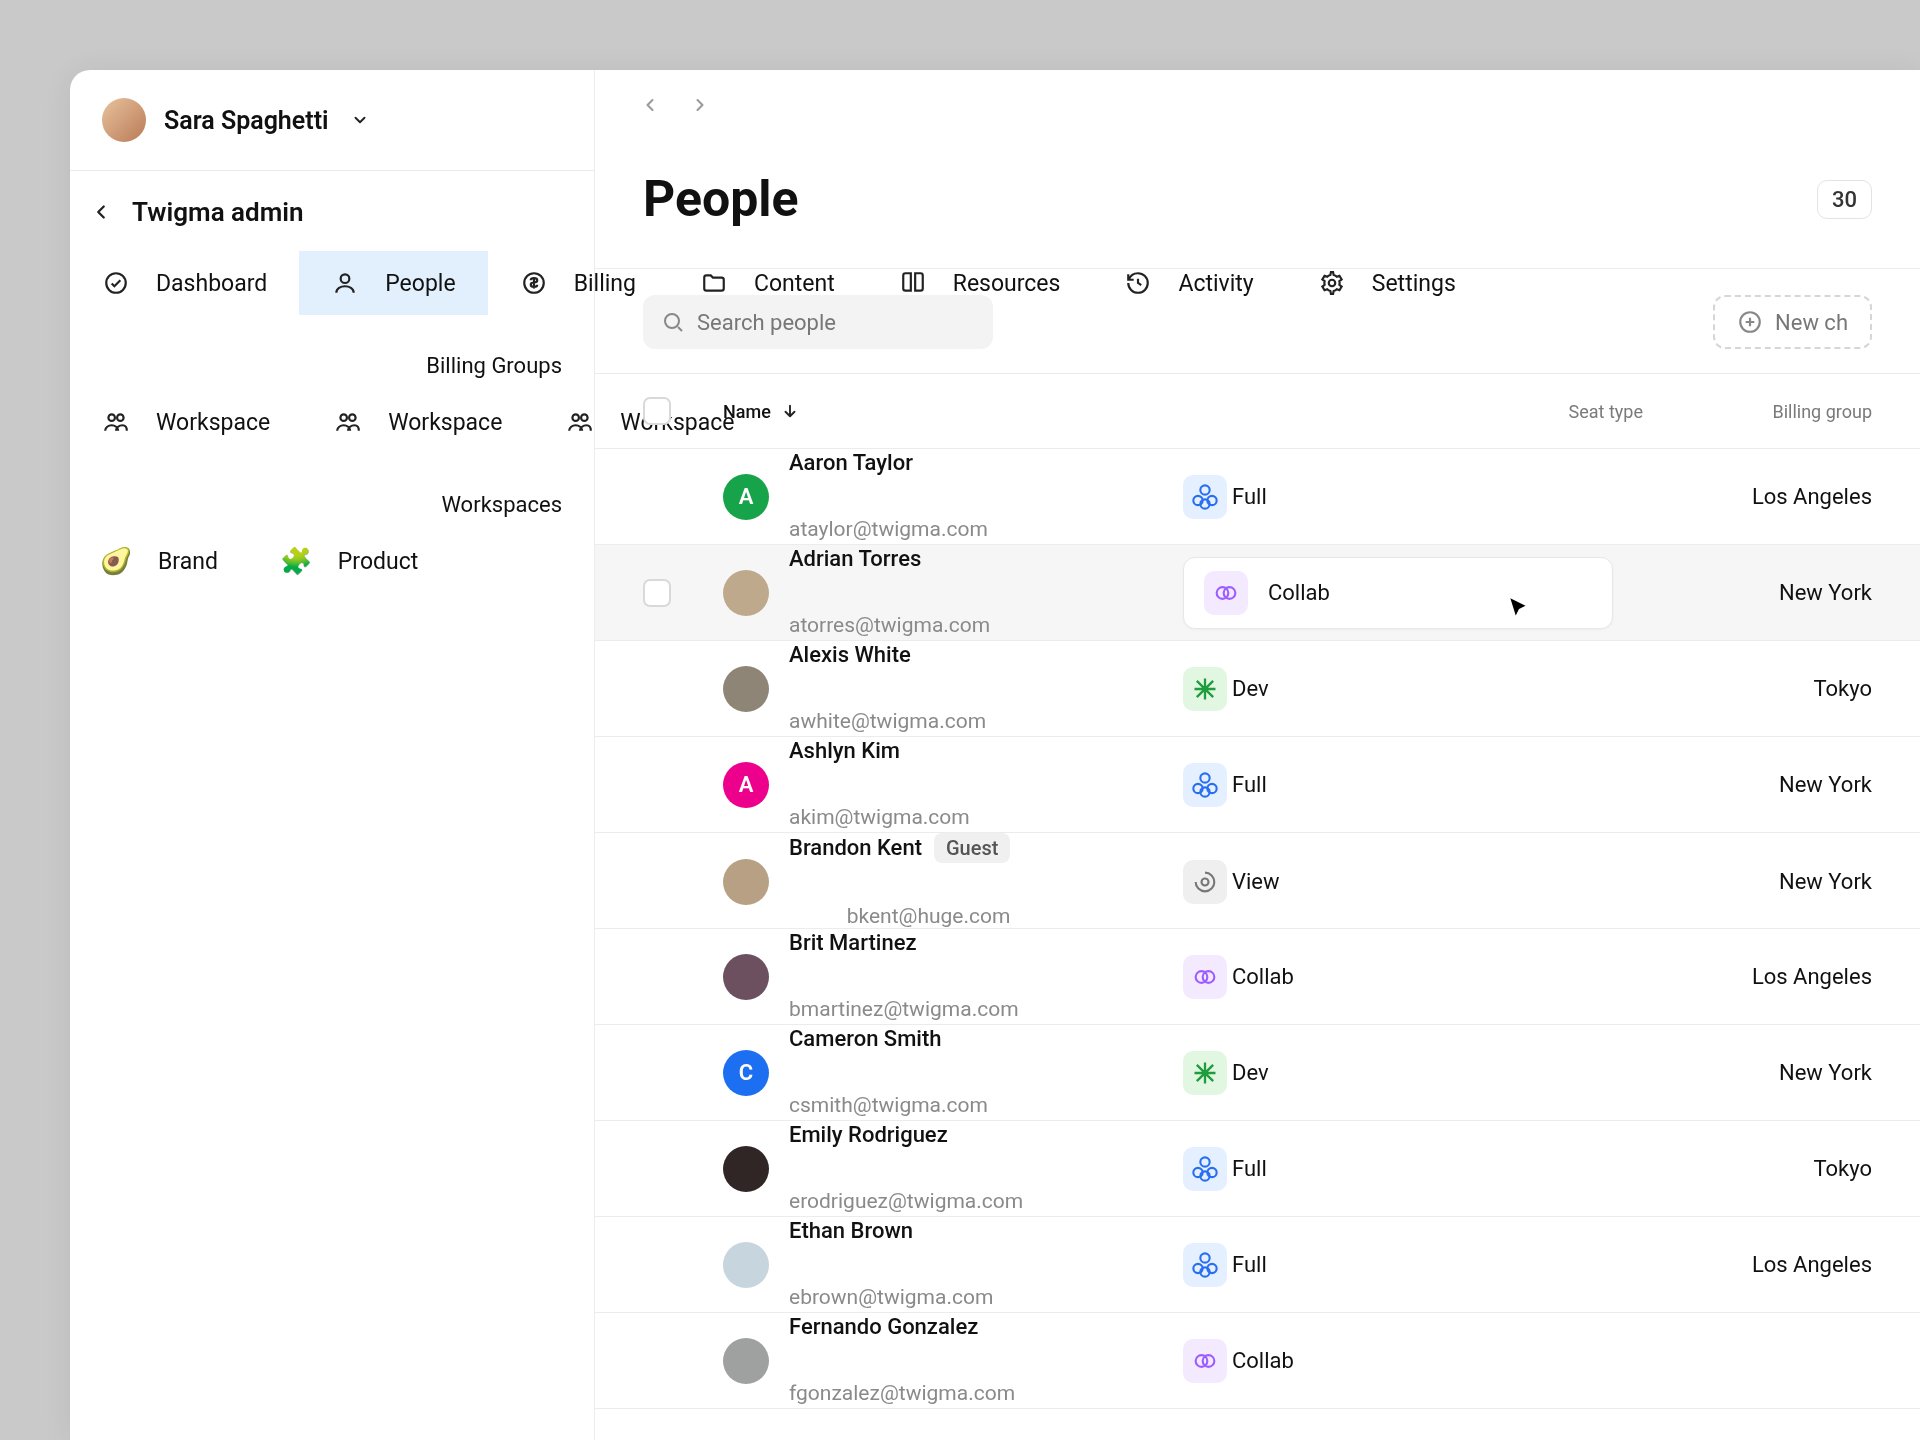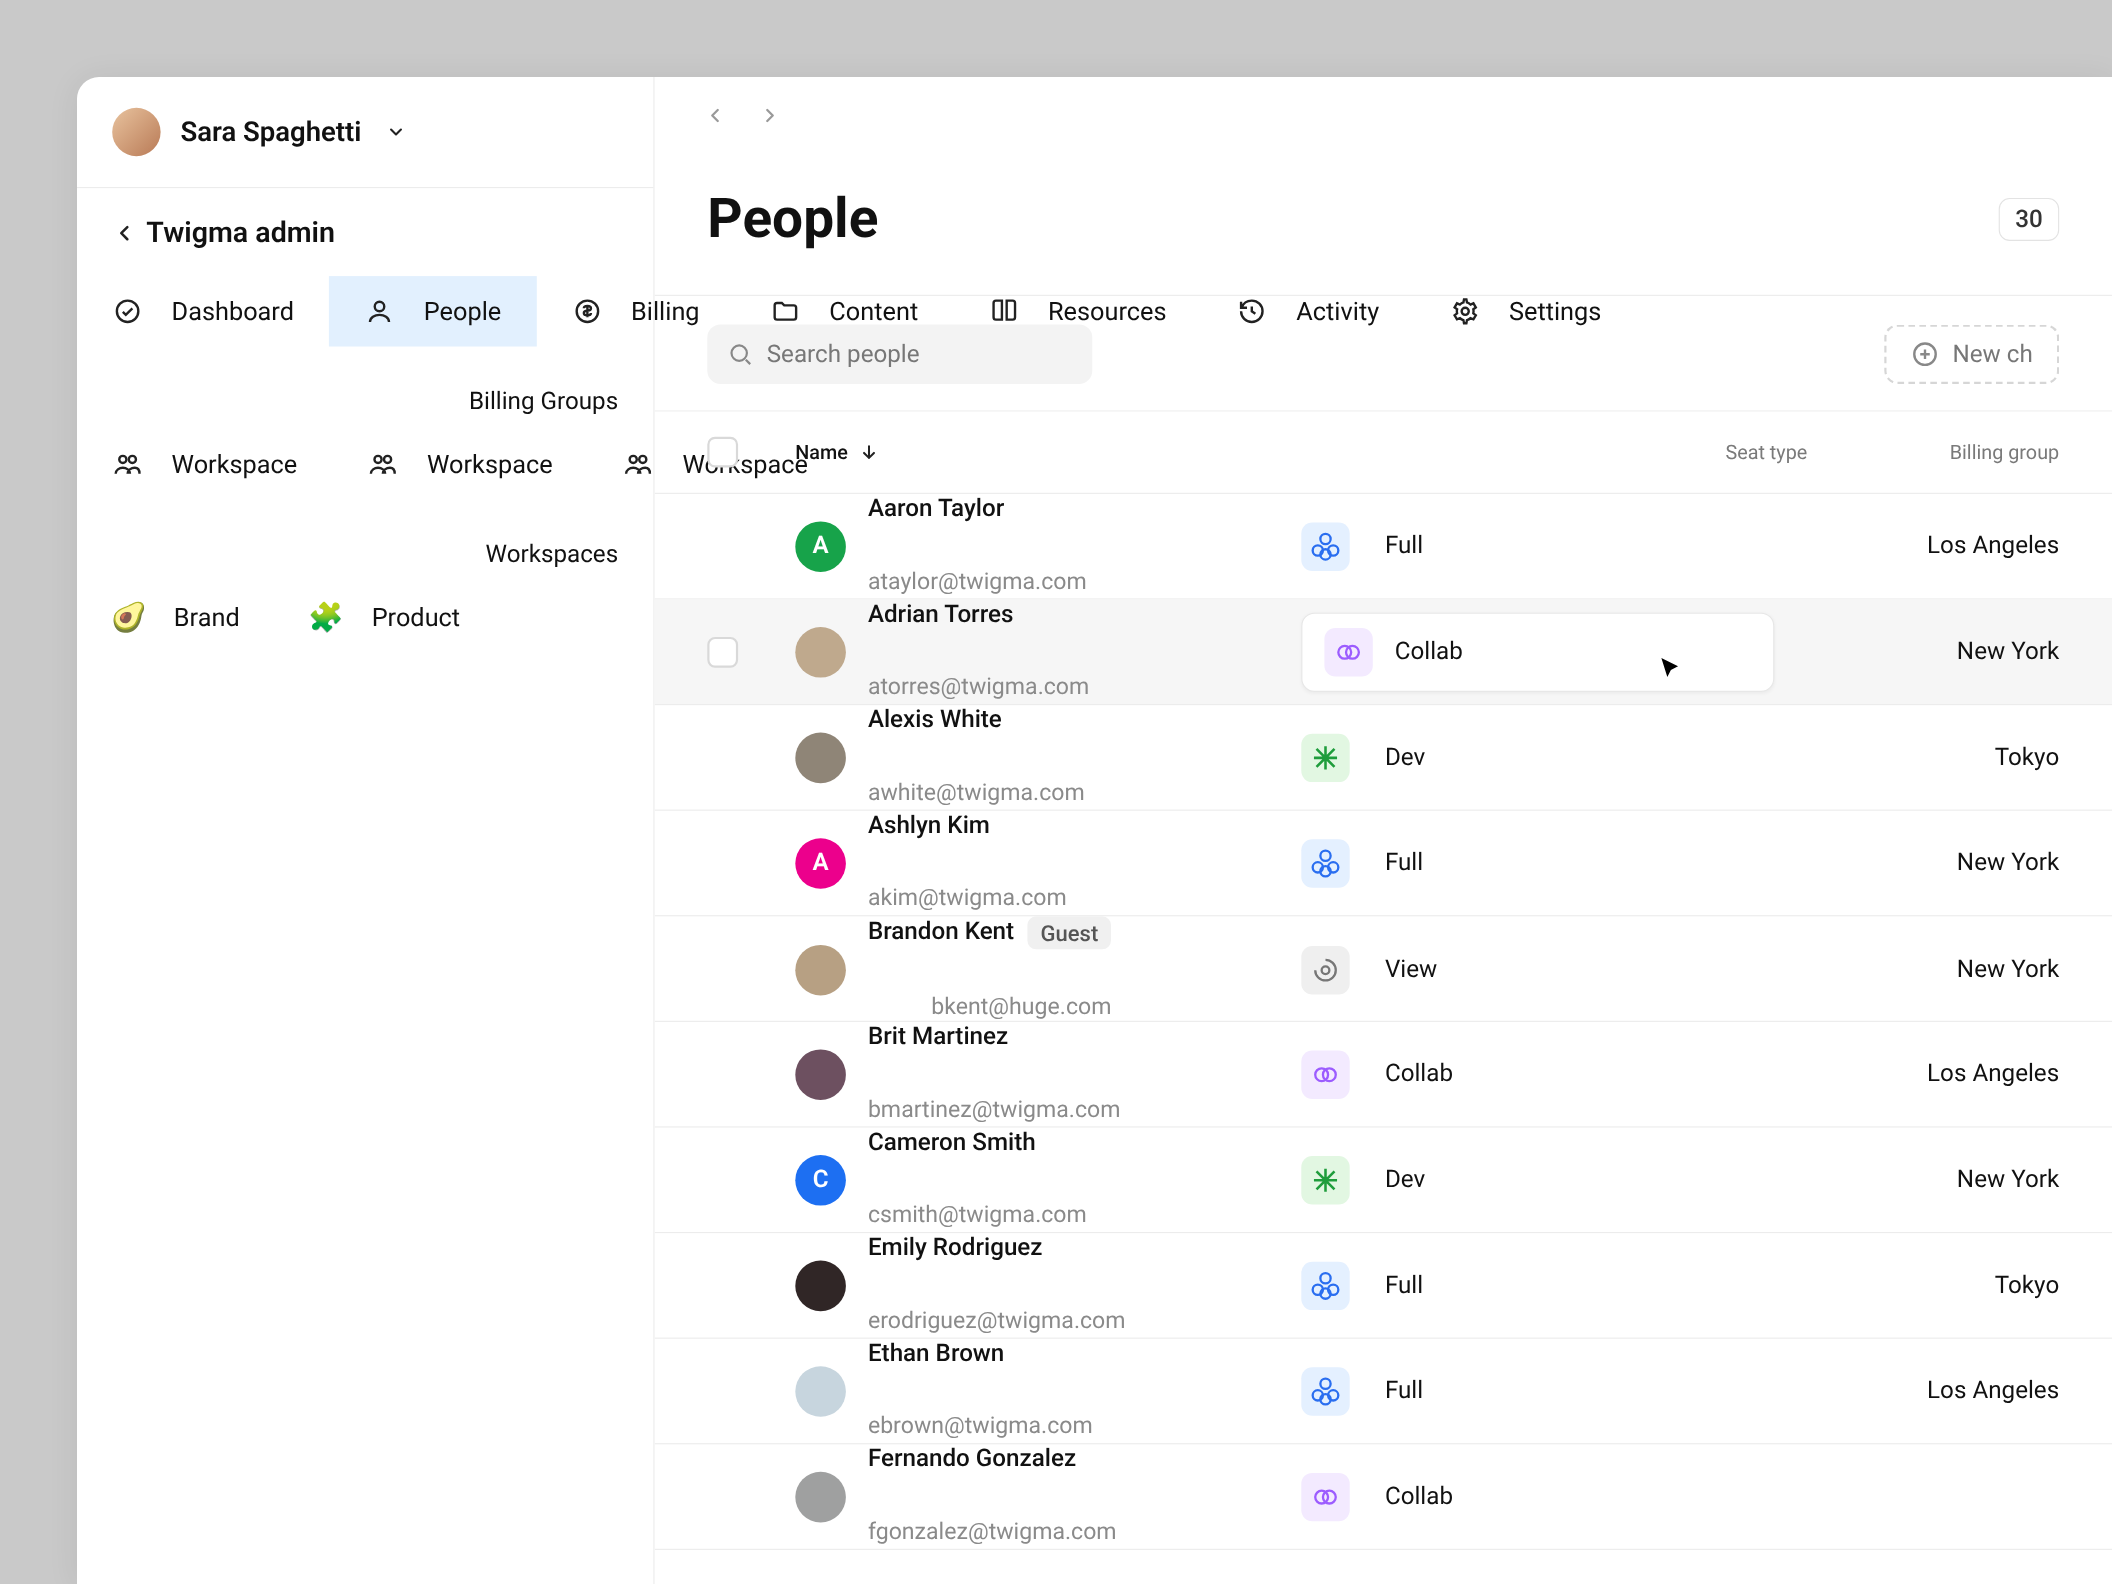--- a/index.html
+++ b/index.html
@@ -55,8 +55,8 @@
   .sec-title-row {
     display: flex;
     align-items: center;
-    gap: 9px;
-    padding: 26px 32px 24px 32px;
+    gap: 20px;
+    padding: 26px 32px 24px 20px;
     cursor: pointer;
   }
   .sec-title {

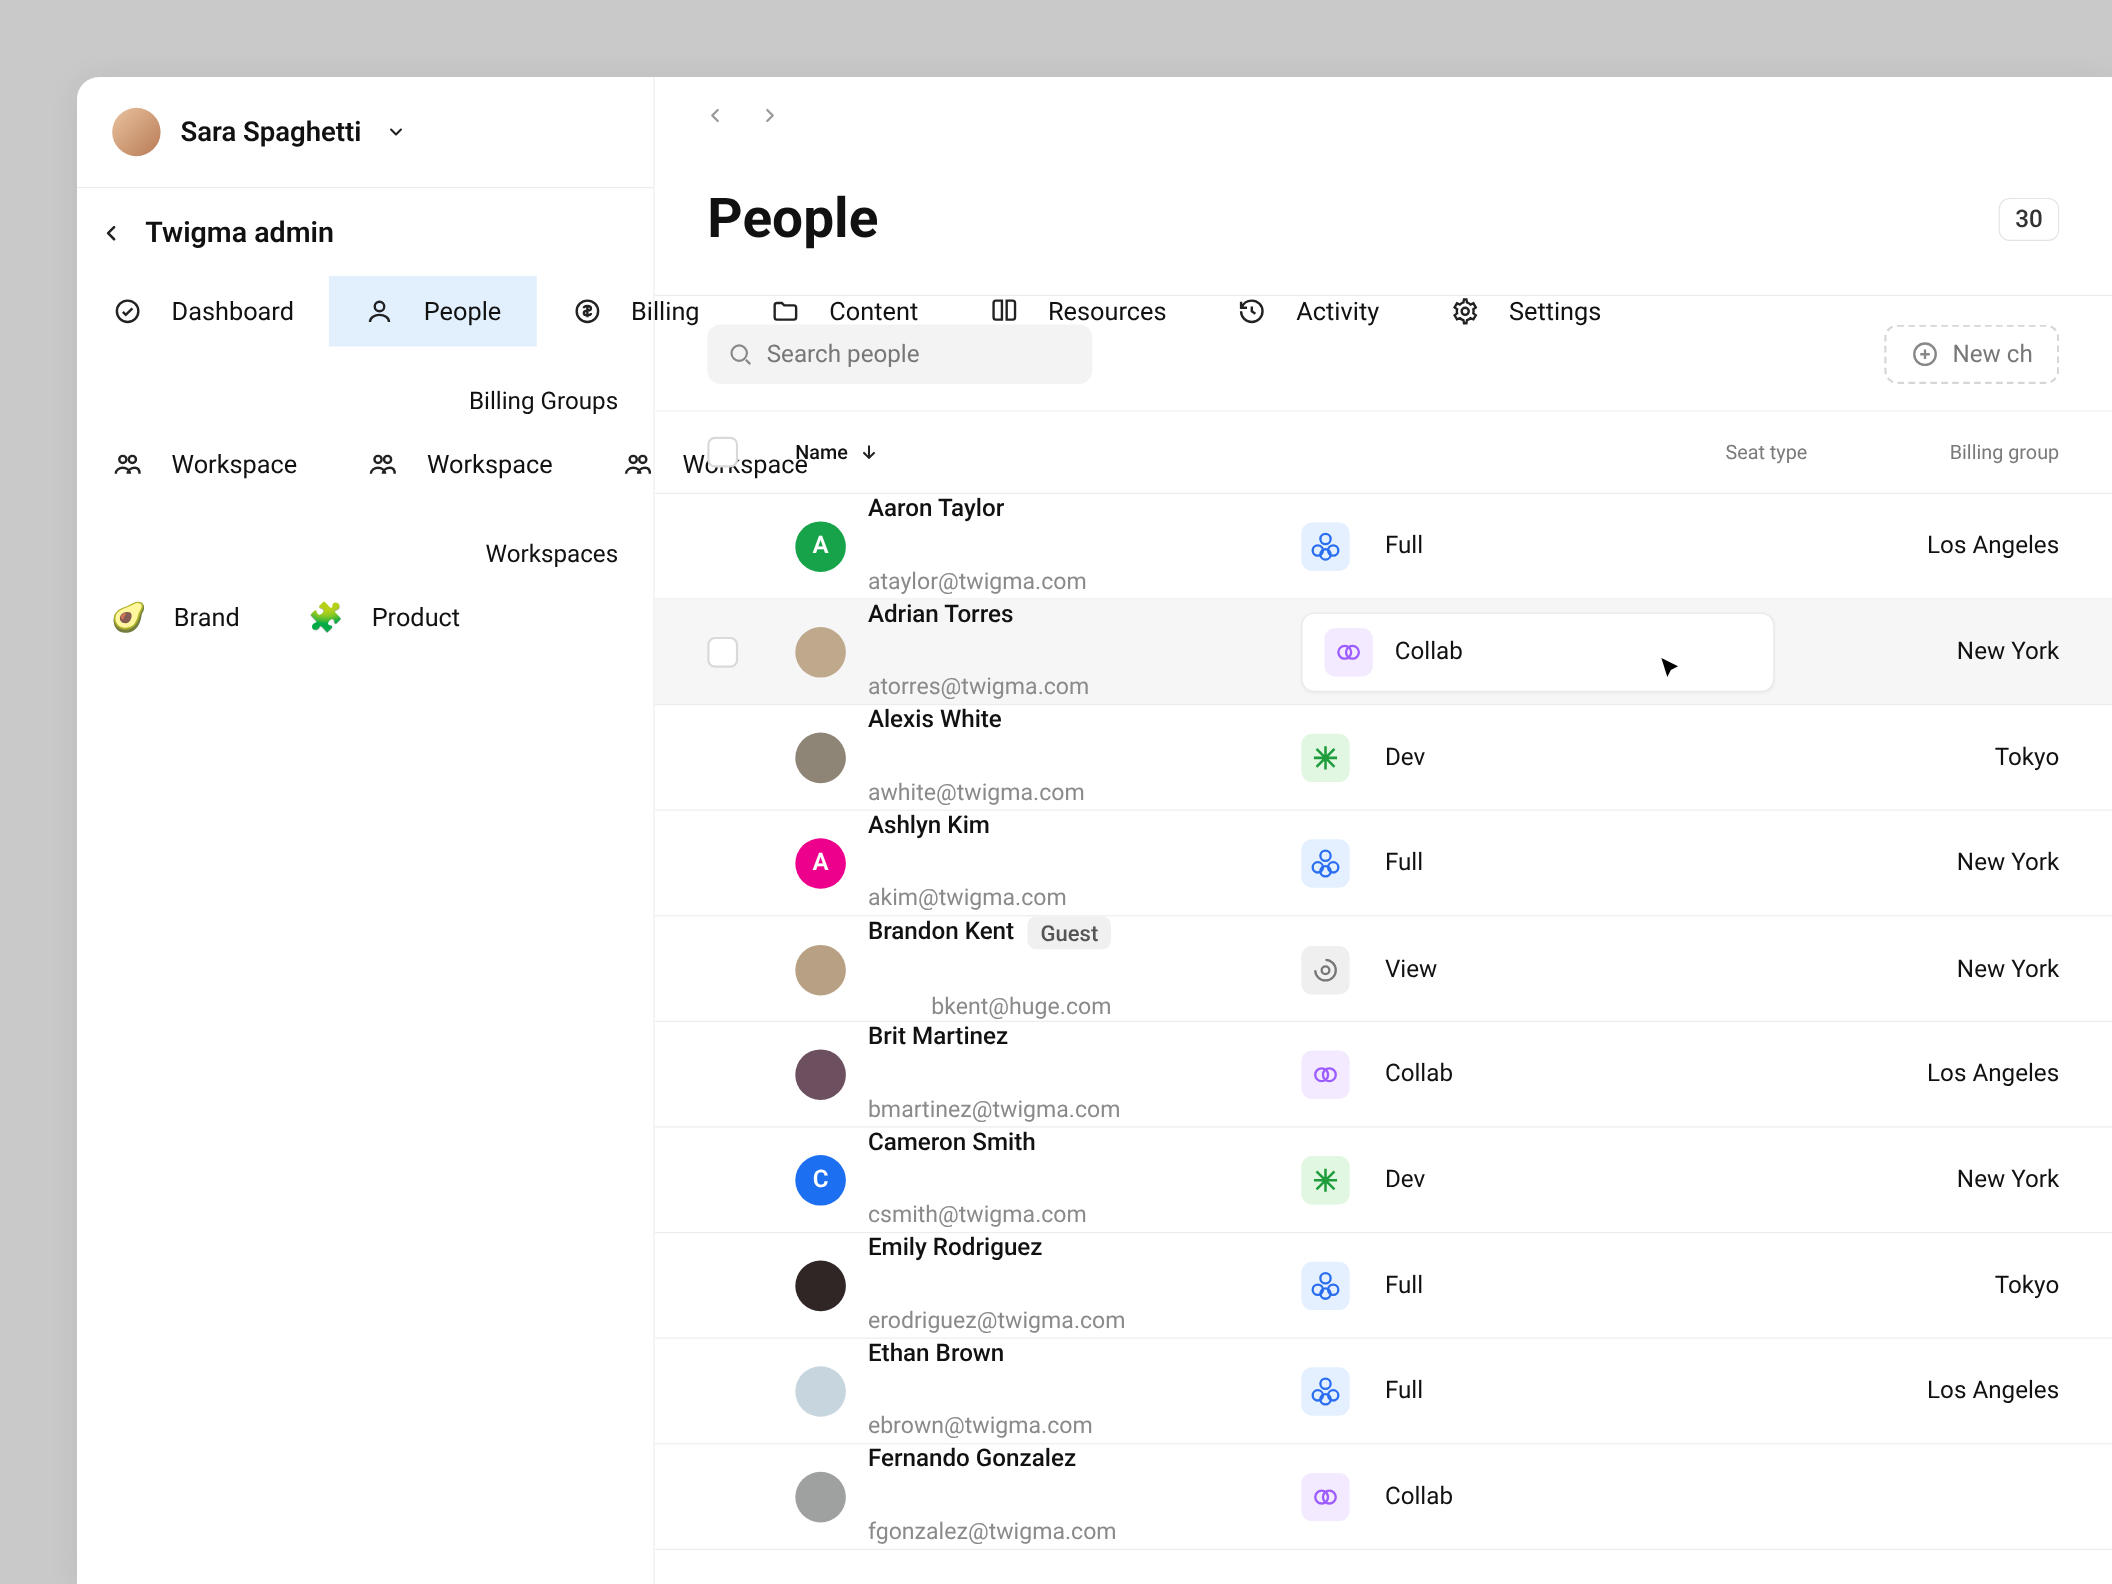--- a/index.html
+++ b/index.html
@@ -175,7 +175,7 @@
     background:#f0f0f0;border-radius:8px;padding:3px 12px;font-size:20px;color:#555;font-weight:500;
   }
   .seat-cell {
-    display:flex;align-items:center;gap:32px;
+    display:flex;align-items:center;gap:5px;
   }
   .seat-icon {
     width:44px;height:44px;border-radius:10px;display:flex;align-items:center;justify-content:center;flex:none;

